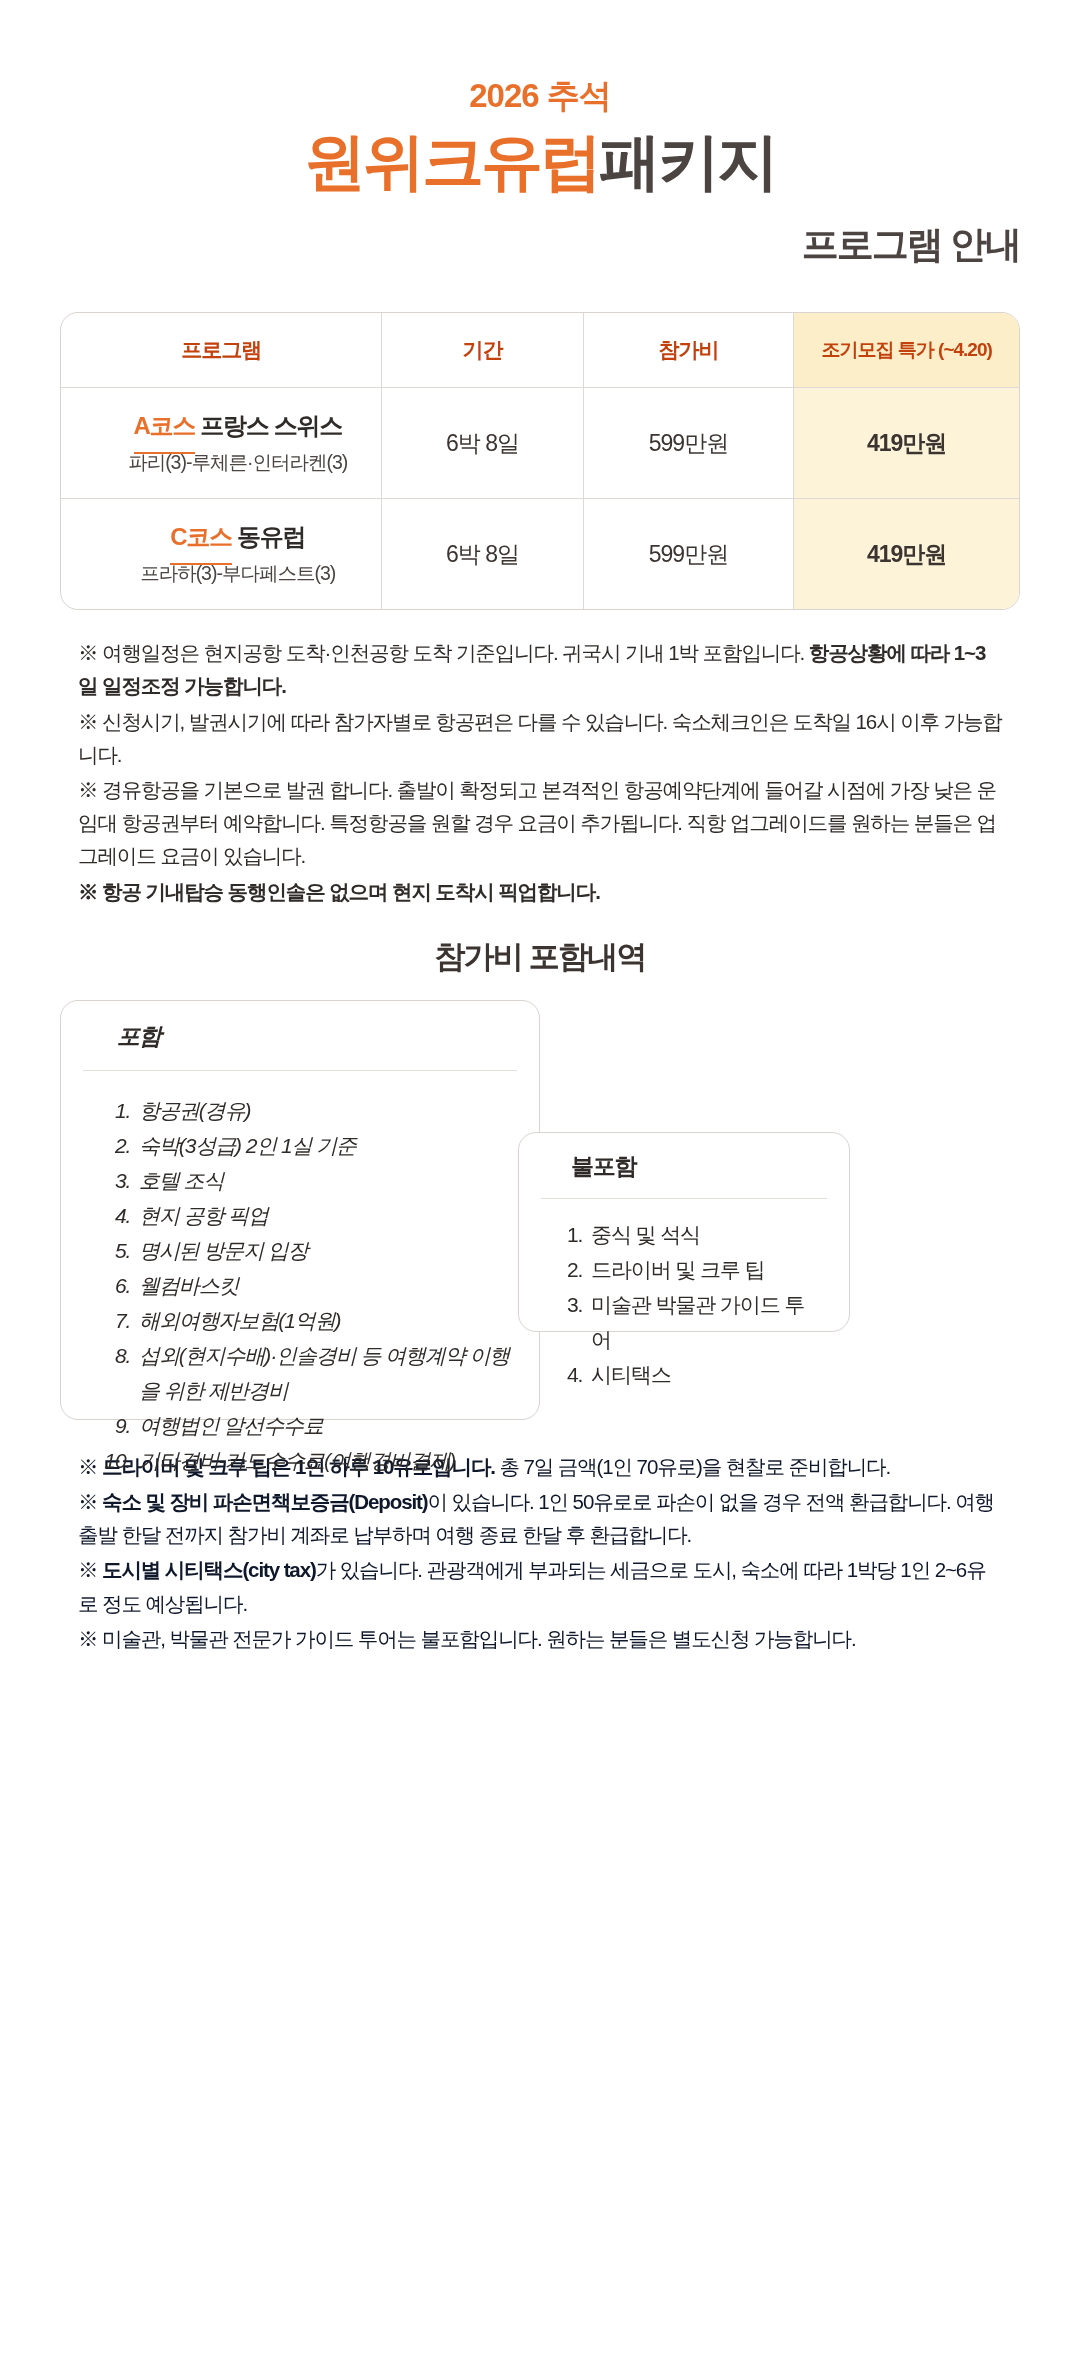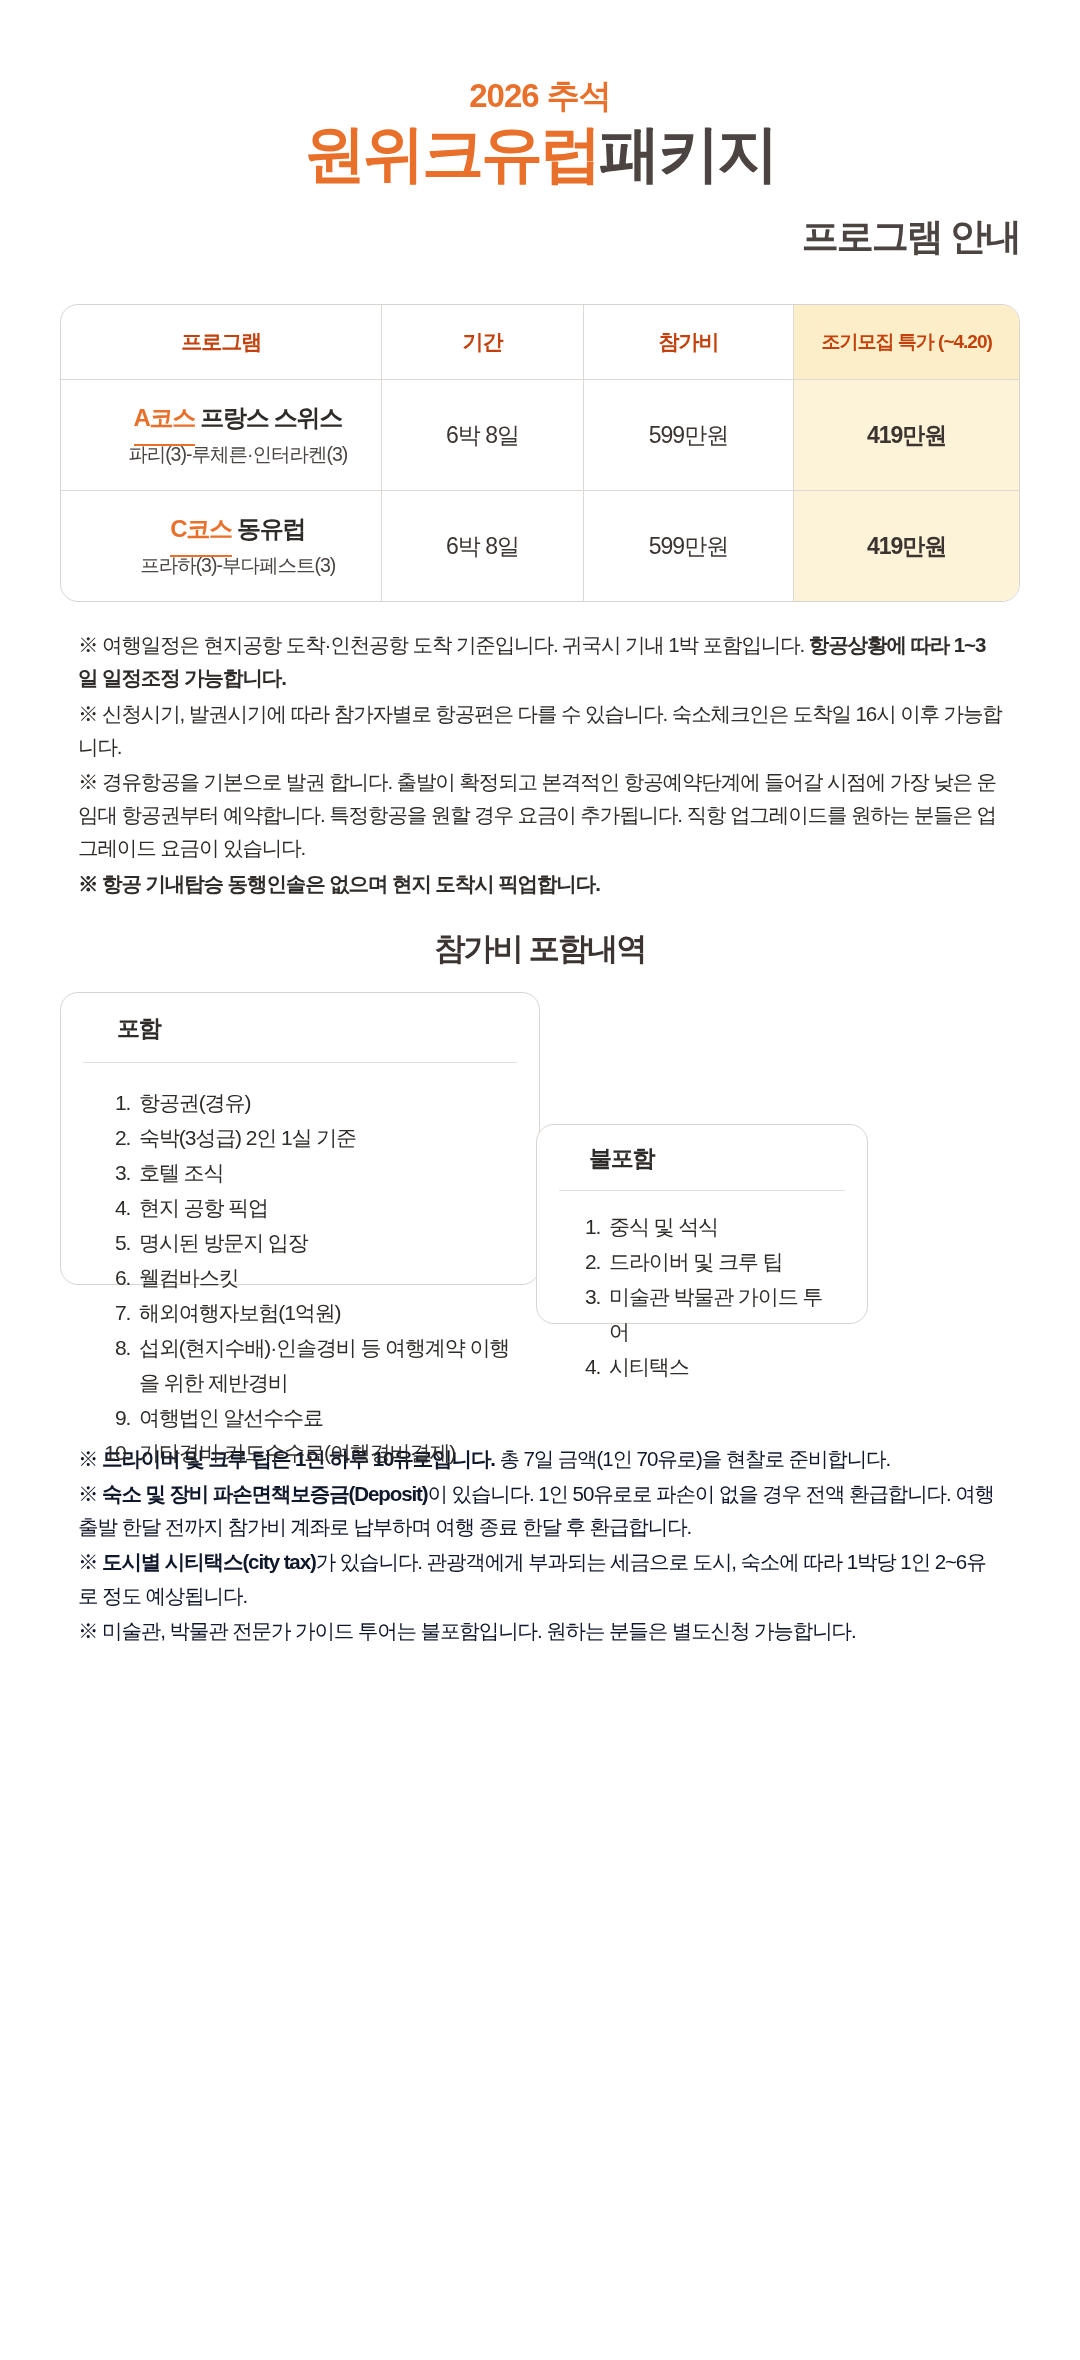--- a/index.html
+++ b/index.html
@@ -34,7 +34,7 @@
     letter-spacing: -1px;
   }
   .bigtitle {
-    margin-top: 2px;
+    margin-top: 10px;
     font-size: 62px;
     font-weight: bold;
     letter-spacing: -3px;

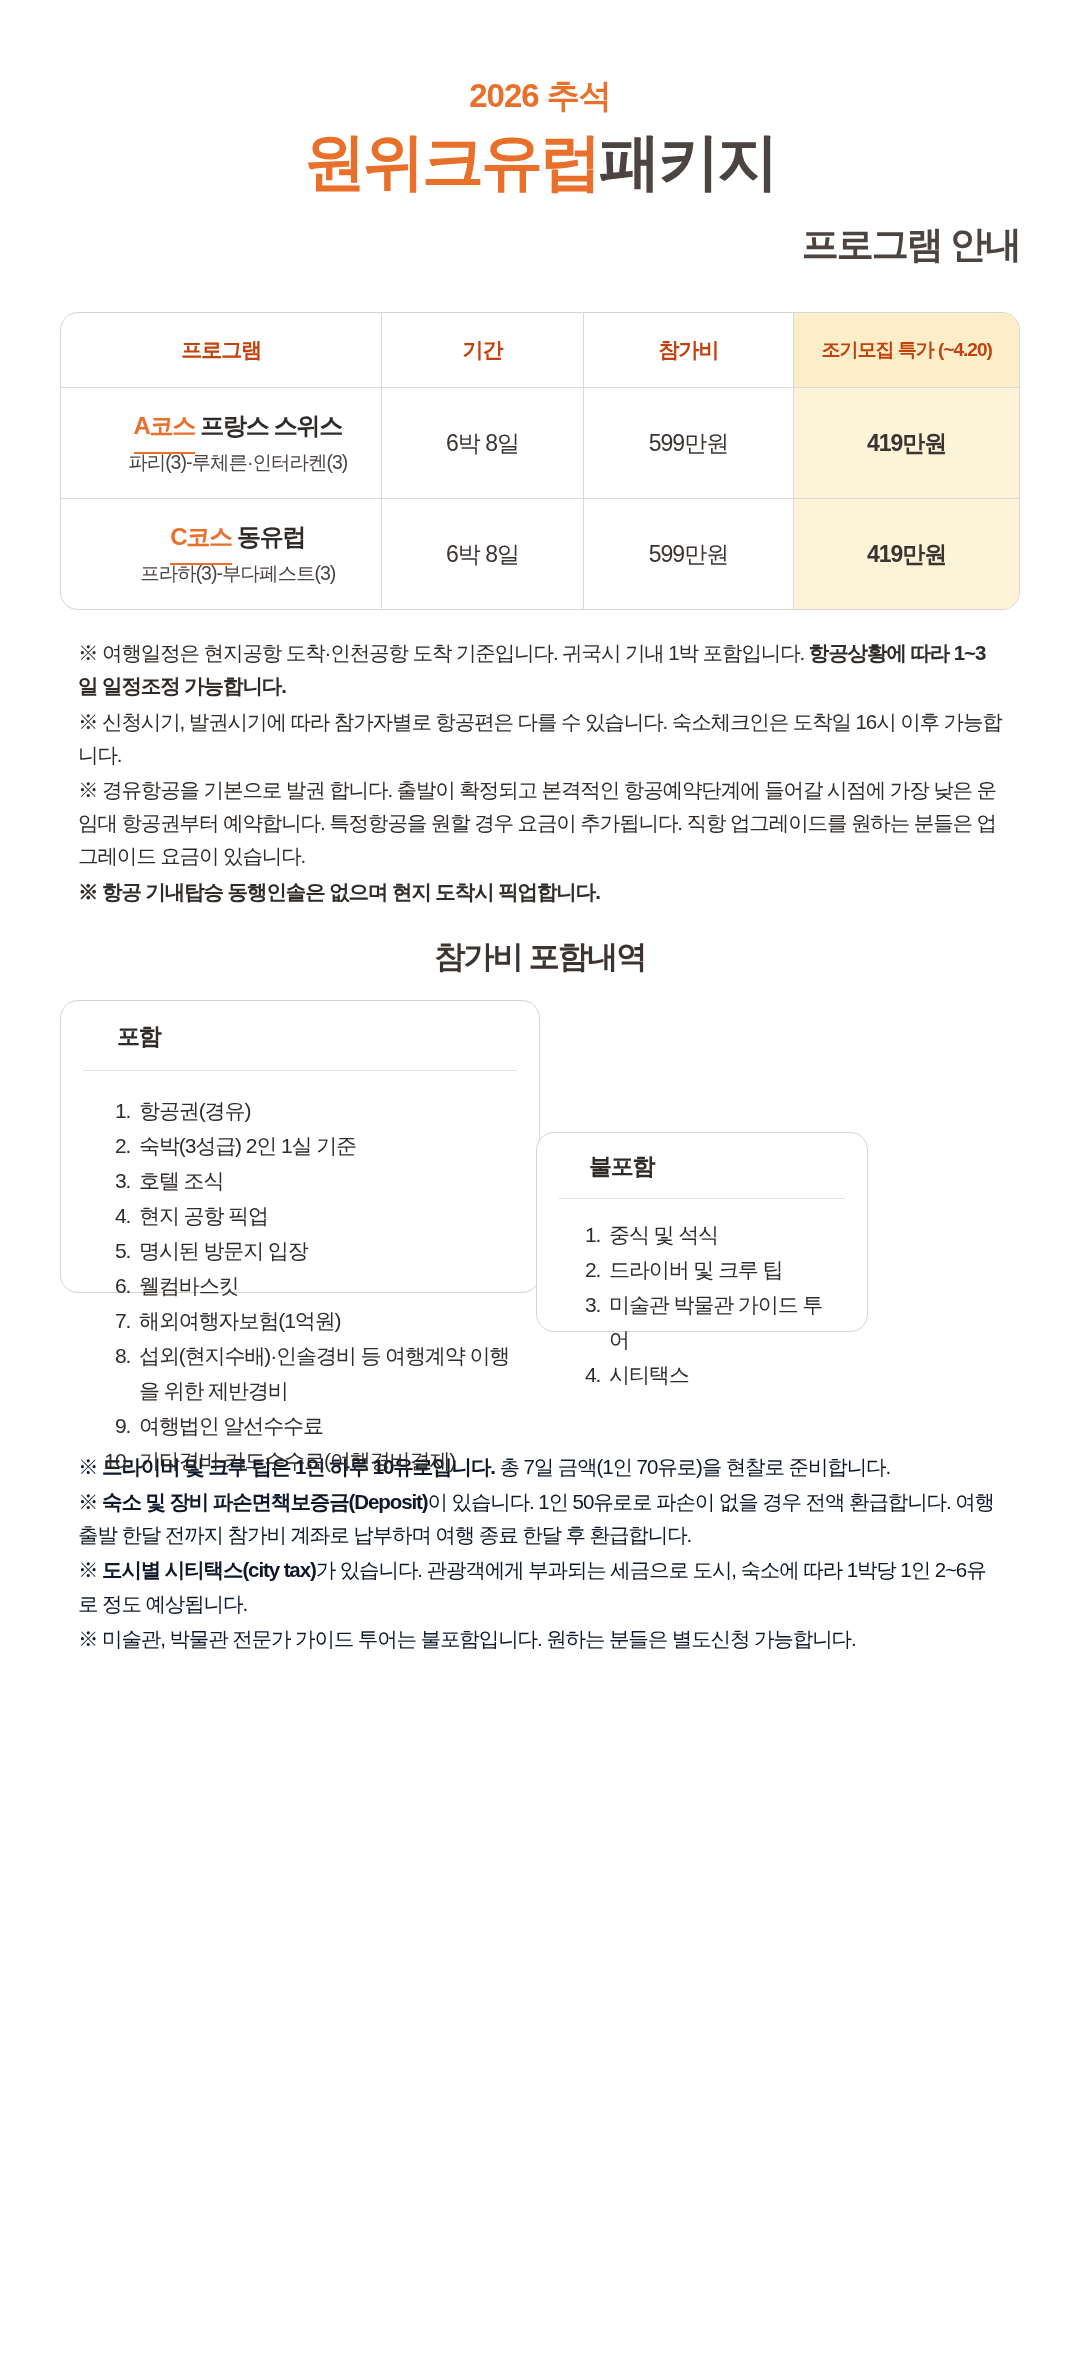--- a/index.html
+++ b/index.html
@@ -188,8 +188,9 @@
     left: 0;
     top: 0;
     width: 480px;
-    height: 293px;
+    height: 420px;
     z-index: 1;
+    font-style: italic;
   }
   .box-excluded {
     left: 458px;

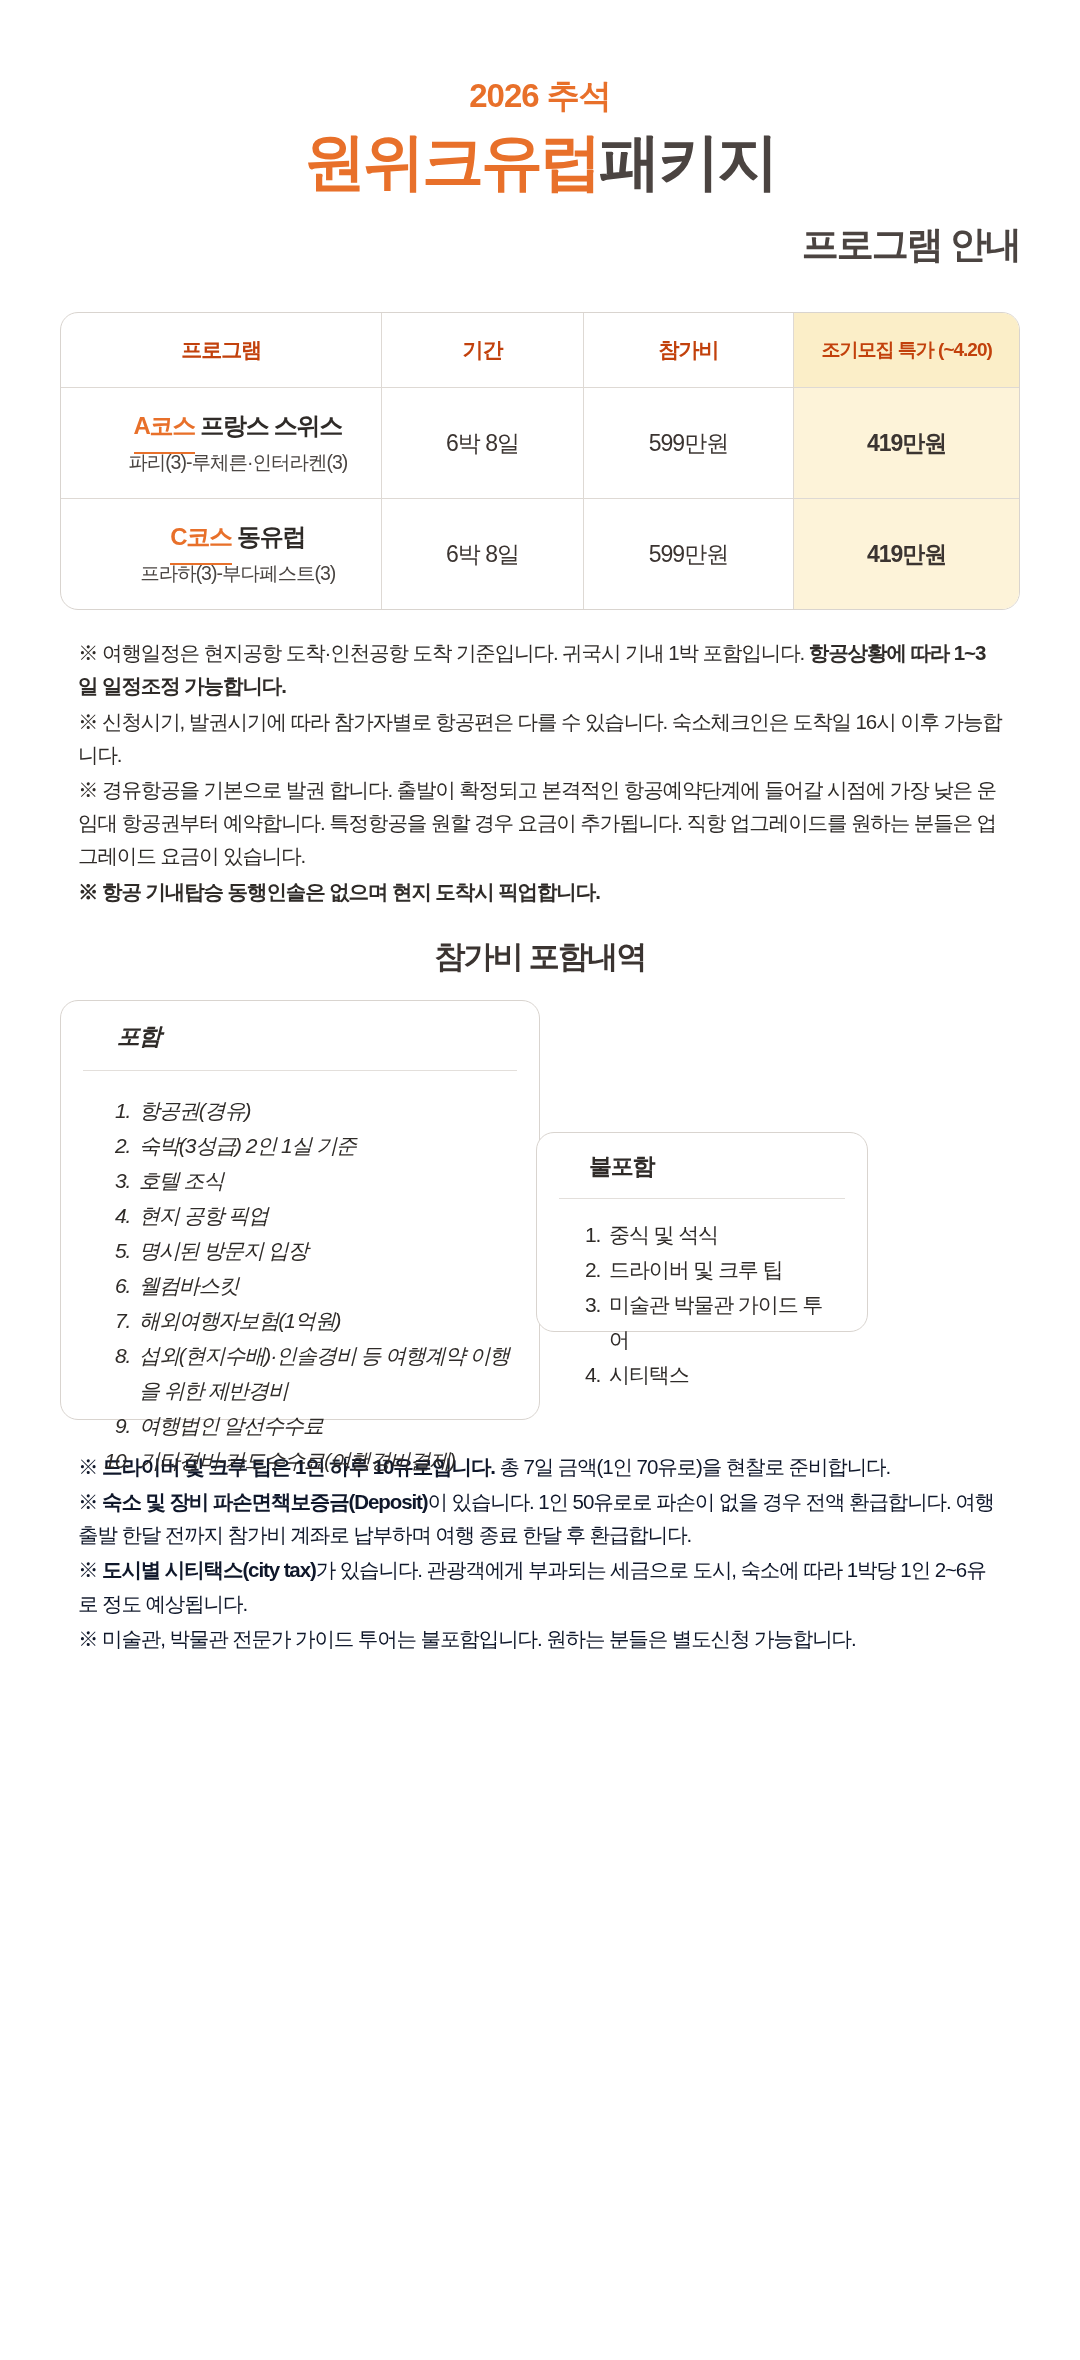--- a/index.html
+++ b/index.html
@@ -199,7 +199,6 @@
     height: 200px;
     z-index: 2;
     background: #fff;
-    margin-left: 18px;
   }
   .box-excluded .box-head { padding-left: 30px; padding-top: 18px; padding-bottom: 16px;}
   .box-excluded ol { padding-left: 68px; padding-top: 18px; }

